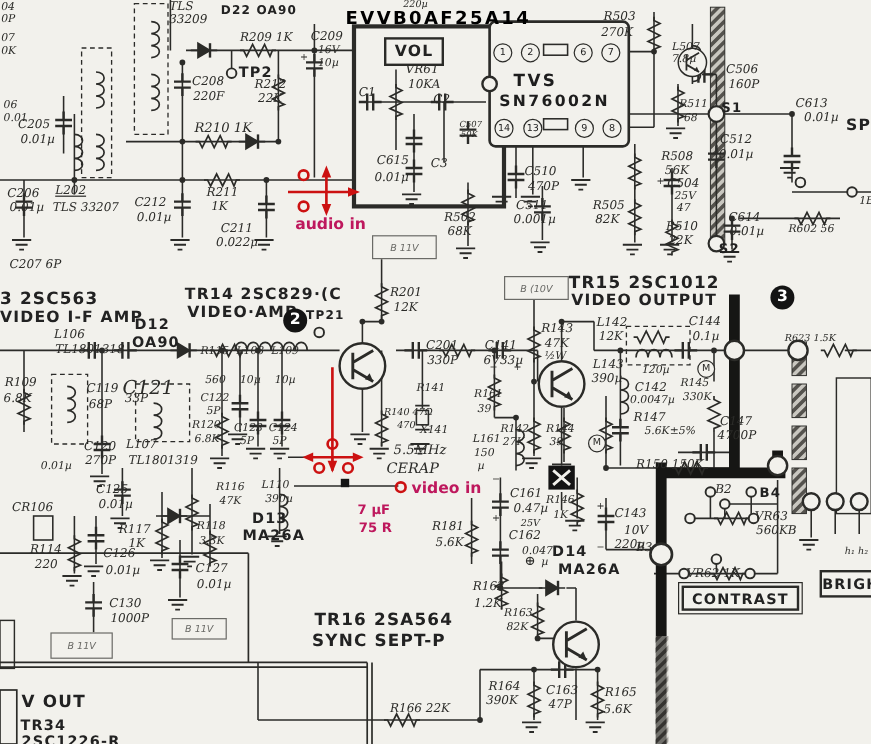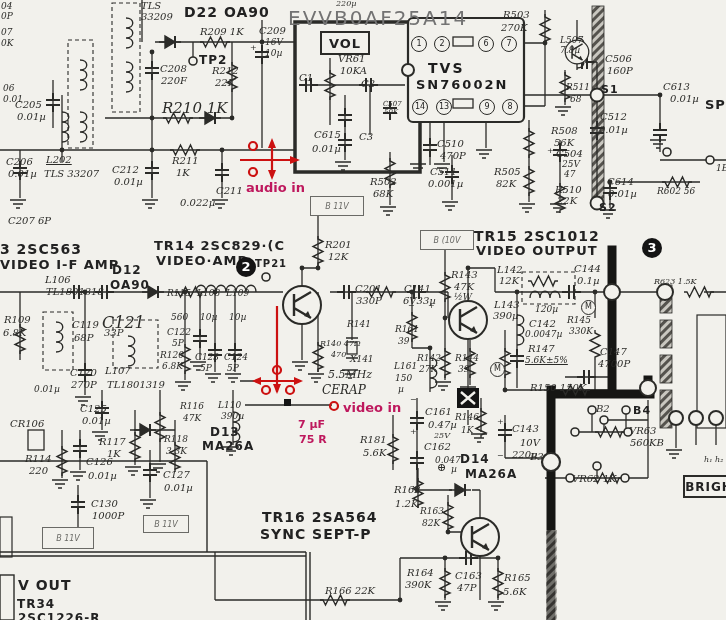--- a/index.html
+++ b/index.html
@@ -414,7 +414,7 @@
       <span class="lb h" style="left: 8px; top: 216px; font-size: 10px;">C207 6P</span>
       <span class="lb h" style="left: 141px; top: 1px; font-size: 10px;">TLS</span>
       <span class="lb h" style="left: 141px; top: 12px; font-size: 10px;">33209</span>
-      <span class="lb p" style="left: 184px; top: 5px; font-size: 14px;">D22 OA90</span>
+      <span class="lb p" style="left: 184px; top: 5px; font-size: 10px;">D22 OA90</span>
       <span class="lb h" style="left: 200px; top: 27px; font-size: 10px;">R209 1K</span>
       <span class="lb p" style="left: 199px; top: 54px; font-size: 12px;">TP2</span>
       <span class="lb h" style="left: 160px; top: 64px; font-size: 10px;">C208</span>

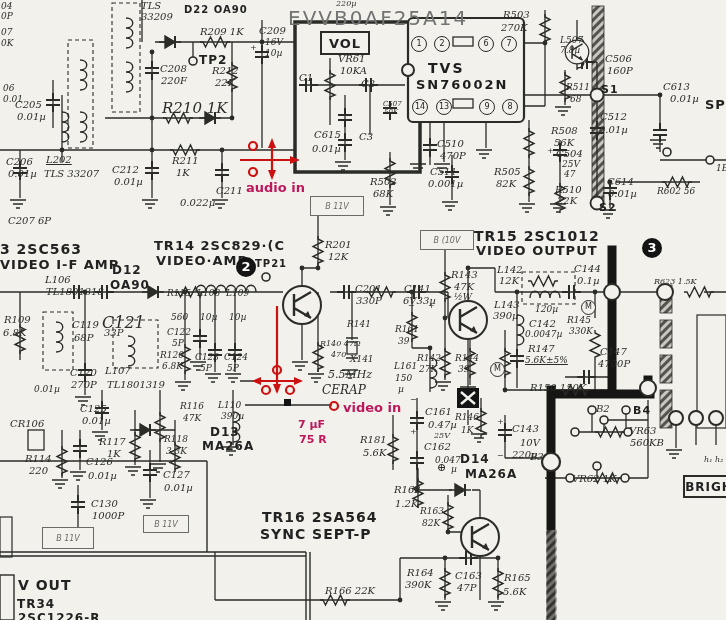--- a/index.html
+++ b/index.html
@@ -22,7 +22,7 @@
           color:#fff;font-weight:bold;text-align:center;line-height:20px;font-size:13px;}
   .pin{position:absolute;z-index:4;width:14px;height:14px;border:1.3px solid #2b2b28;border-radius:50%;
        background:#f2f1ec;font-size:8px;line-height:14px;text-align:center;color:#222;}
-  .modlabel{position:absolute;z-index:3;font-weight:normal;font-size:20px;letter-spacing:2px;color:#737373;}
+  .modlabel{position:absolute;z-index:3;font-weight:bold;font-size:15px;letter-spacing:2px;color:#000000;}
   .icname{position:absolute;z-index:4;font-weight:bold;color:#1d1d1d;letter-spacing:2px;text-align:center;}
 </style>
 </head>

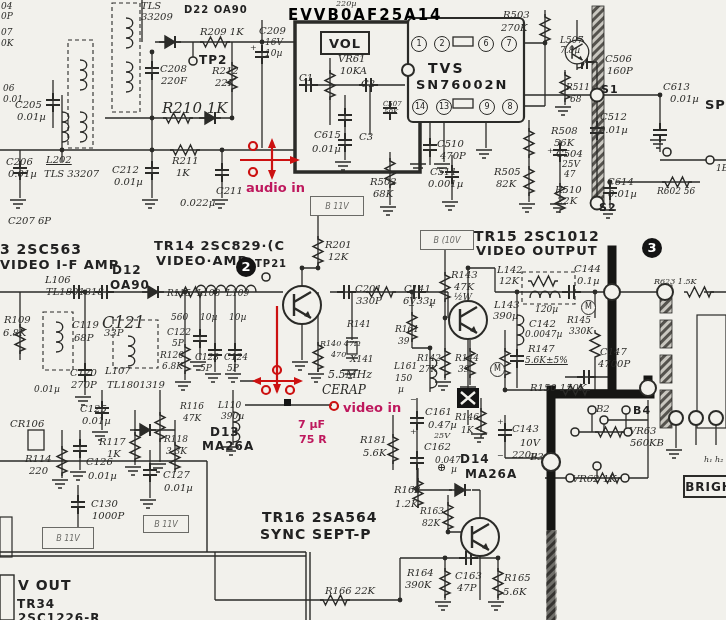--- a/index.html
+++ b/index.html
@@ -421,7 +421,7 @@
       <span class="lb h" style="left: 161px; top: 76px; font-size: 10px;">220F</span>
       <span class="lb h" style="left: 212px; top: 66px; font-size: 10px;">R212</span>
       <span class="lb h" style="left: 215px; top: 78px; font-size: 10px;">22K</span>
-      <span class="lb h" style="left: 162px; top: 101px; font-size: 15px;">R210 1K</span>
+      <span class="lb h" style="left: 162px; top: 101px; font-size: 11px;">R210 1K</span>
       <span class="lb h" style="left: 112px; top: 165px; font-size: 10px;">C212</span>
       <span class="lb h" style="left: 114px; top: 177px; font-size: 10px;">0.01µ</span>
       <span class="lb h" style="left: 172px; top: 156px; font-size: 10px;">R211</span>

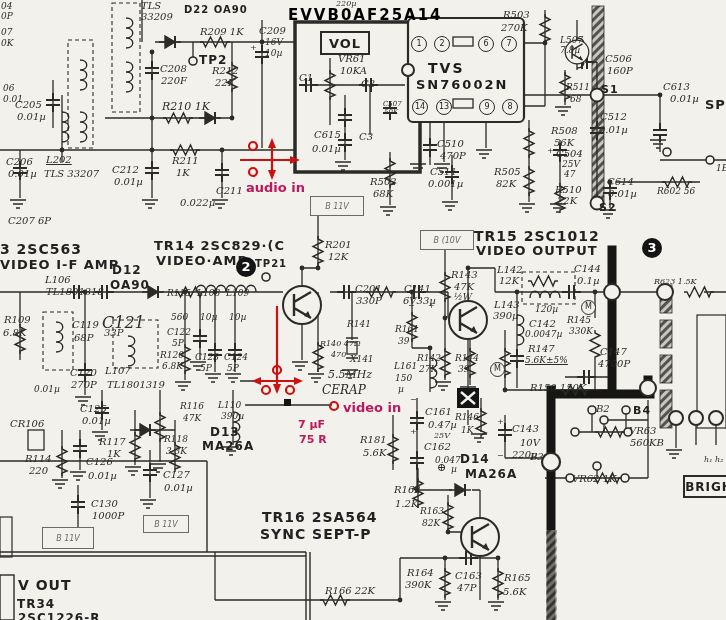--- a/index.html
+++ b/index.html
@@ -426,7 +426,7 @@
       <span class="lb h" style="left: 114px; top: 177px; font-size: 10px;">0.01µ</span>
       <span class="lb h" style="left: 172px; top: 156px; font-size: 10px;">R211</span>
       <span class="lb h" style="left: 176px; top: 168px; font-size: 10px;">1K</span>
-      <span class="lb h" style="left: 184px; top: 186px; font-size: 10px; margin-left: 32px;">C211</span>
+      <span class="lb h" style="left: 184px; top: 186px; font-size: 10px;">C211</span>
       <span class="lb h" style="left: 180px; top: 198px; font-size: 10px;">0.022µ</span>
       <span class="lb h" style="left: 259px; top: 26px; font-size: 10px;">C209</span>
       <span class="lb h" style="left: 265px; top: 38px; font-size: 9px;">16V</span>

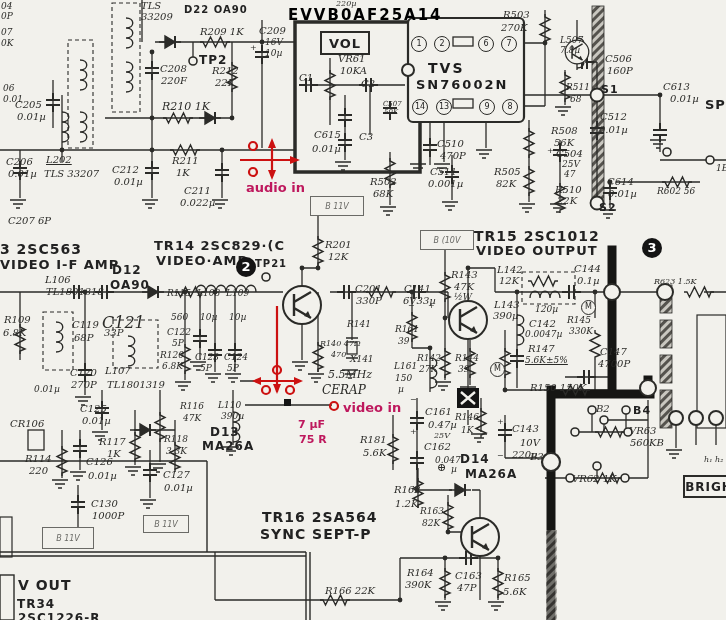--- a/index.html
+++ b/index.html
@@ -573,7 +573,7 @@
       <span class="lb h" style="left: 567px; top: 316px; font-size: 9px;">R145</span>
       <span class="lb h" style="left: 569px; top: 327px; font-size: 9px;">330K</span>
       <span class="lb h" style="left: 528px; top: 344px; font-size: 10px;">R147</span>
-      <span class="lb h" style="left: 525px; top: 356px; font-size: 9px; text-decoration: underline;">5.6K±5%</span>
+      <span class="lb h" style="left: 537px; top: 356px; font-size: 9px;">5.6K±5%</span>
       <span class="lb h" style="left: 600px; top: 347px; font-size: 10px;">C147</span>
       <span class="lb h" style="left: 598px; top: 359px; font-size: 10px;">4700P</span>
       <span class="lb h" style="left: 530px; top: 383px; font-size: 10px;">R150 150K</span>

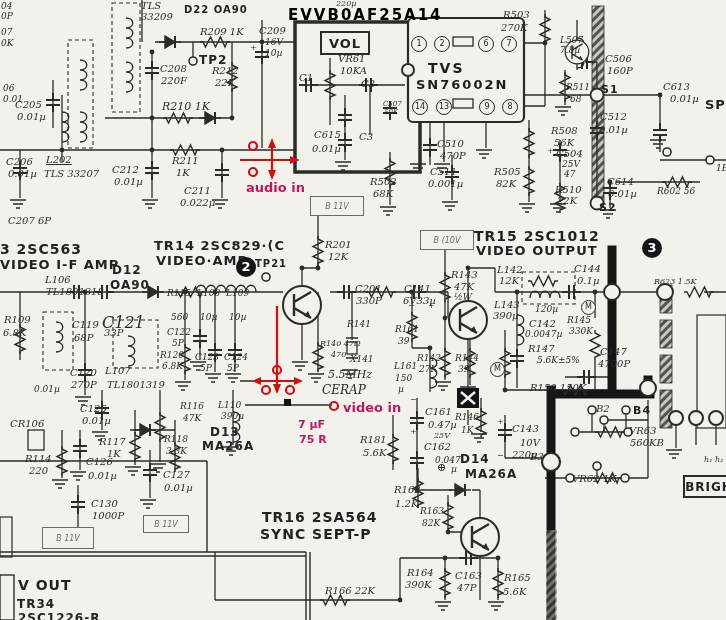--- a/index.html
+++ b/index.html
@@ -380,6 +380,7 @@
 <div class="boxfaint" style="left:420px;top:230px;width:52px;height:18px;">B (10V</div>
 <div class="boxfaint" style="left:42px;top:527px;width:50px;height:20px;">B 11V</div>
 <div class="boxfaint" style="left:143px;top:515px;width:44px;height:16px;">B 11V</div>
+<div class="boxlbl" style="left:568px;top:488px;width:94px;height:17px;font-size:12px;outline:1px solid #2b2b28;outline-offset:2px;">CONTRAST</div>
 <div class="boxlbl" style="left:683px;top:475px;width:48px;height:19px;font-size:12px;">BRIGH</div>
 
 <span class="modlabel" style="left:288px;top:6px;">EVVB0AF25A14</span>

